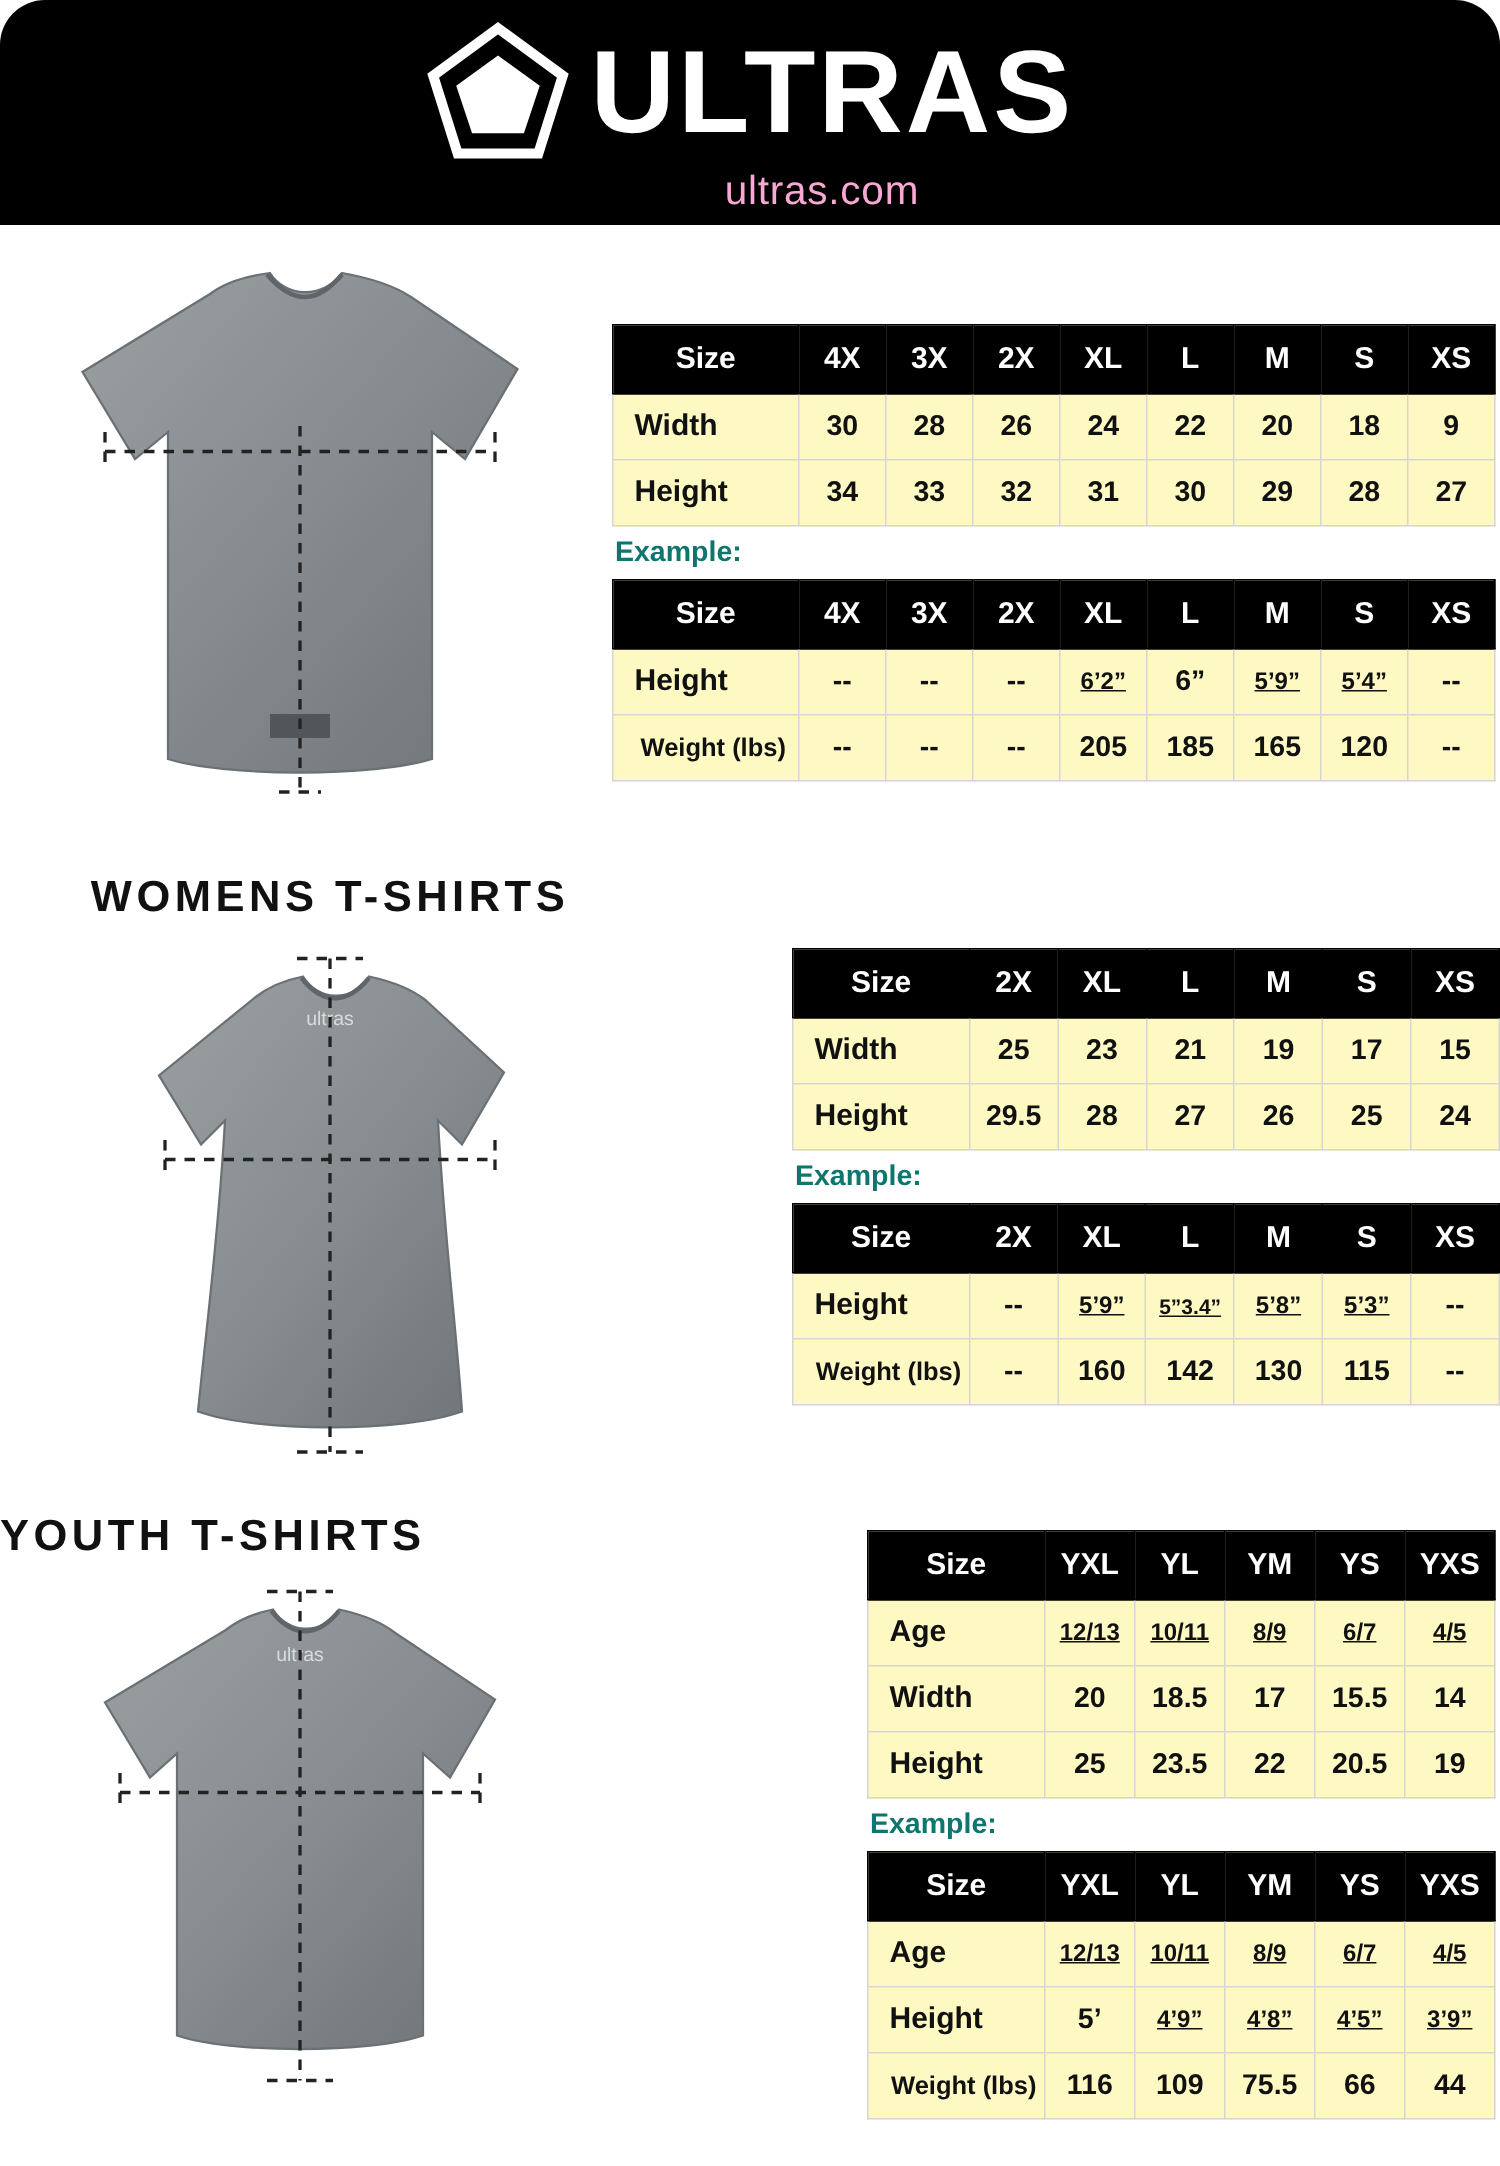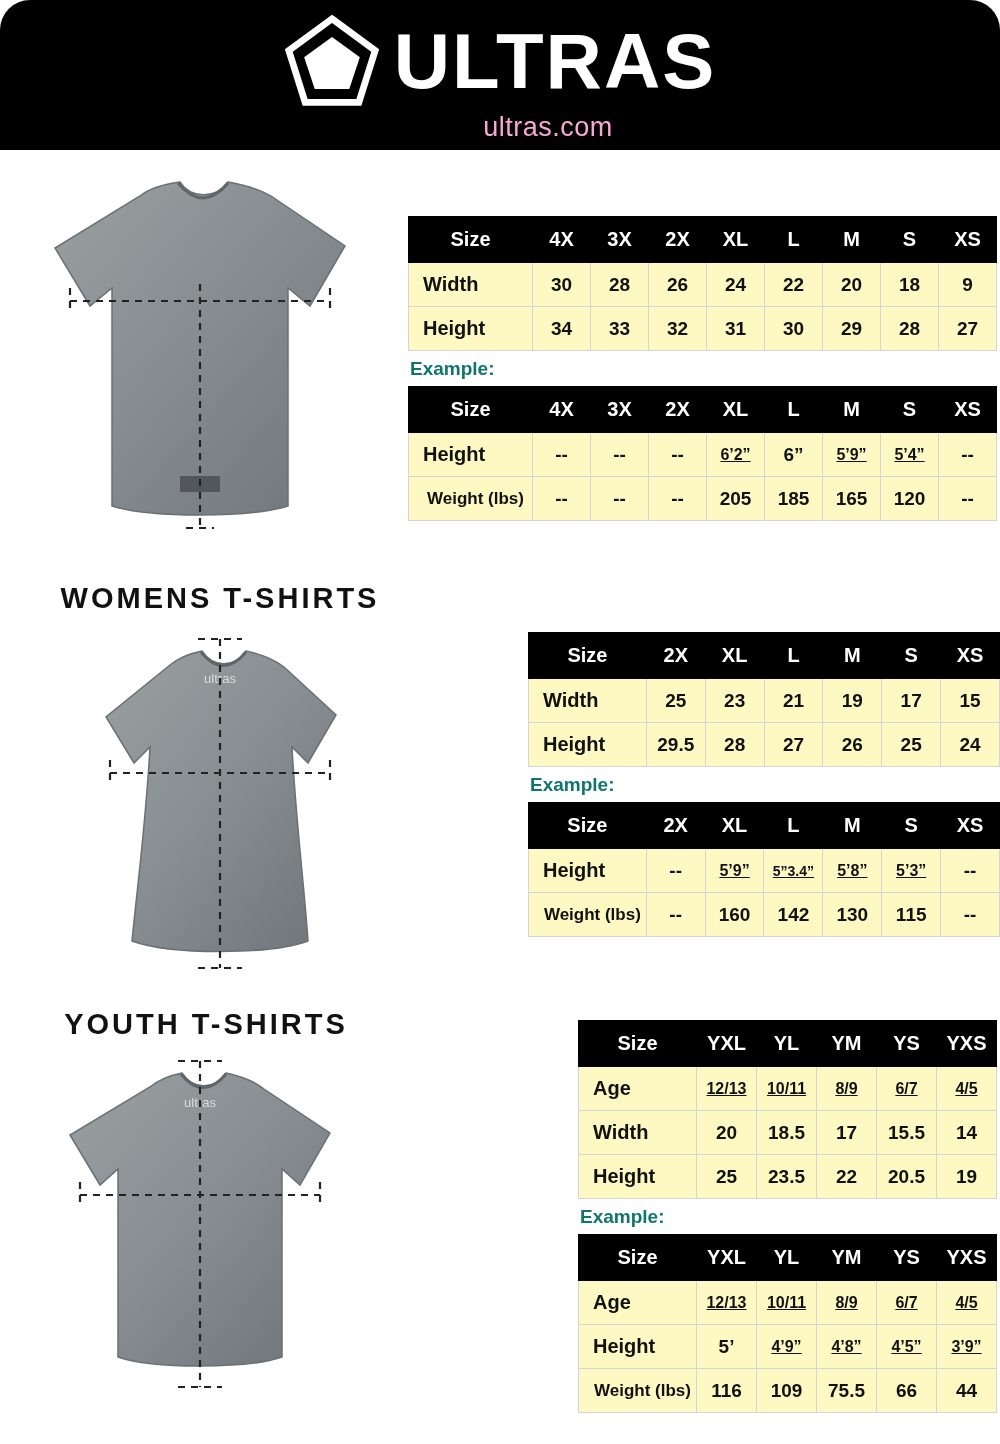--- a/index.html
+++ b/index.html
@@ -352,7 +352,7 @@
   </div>
 
   <div class="section" style="left:0; top:1008px; width:400px;">
-    <div class="sec-title" style="text-align:center;margin-left:12px;">YOUTH  T-SHIRTS</div>
+    <div class="sec-title" style="text-align:left;">YOUTH  T-SHIRTS</div>
     <div class="shirt-wrap" style="margin-top:10px;">
       <svg class="shirt-svg" width="400" height="350" viewBox="0 0 400 350">
         <defs>

